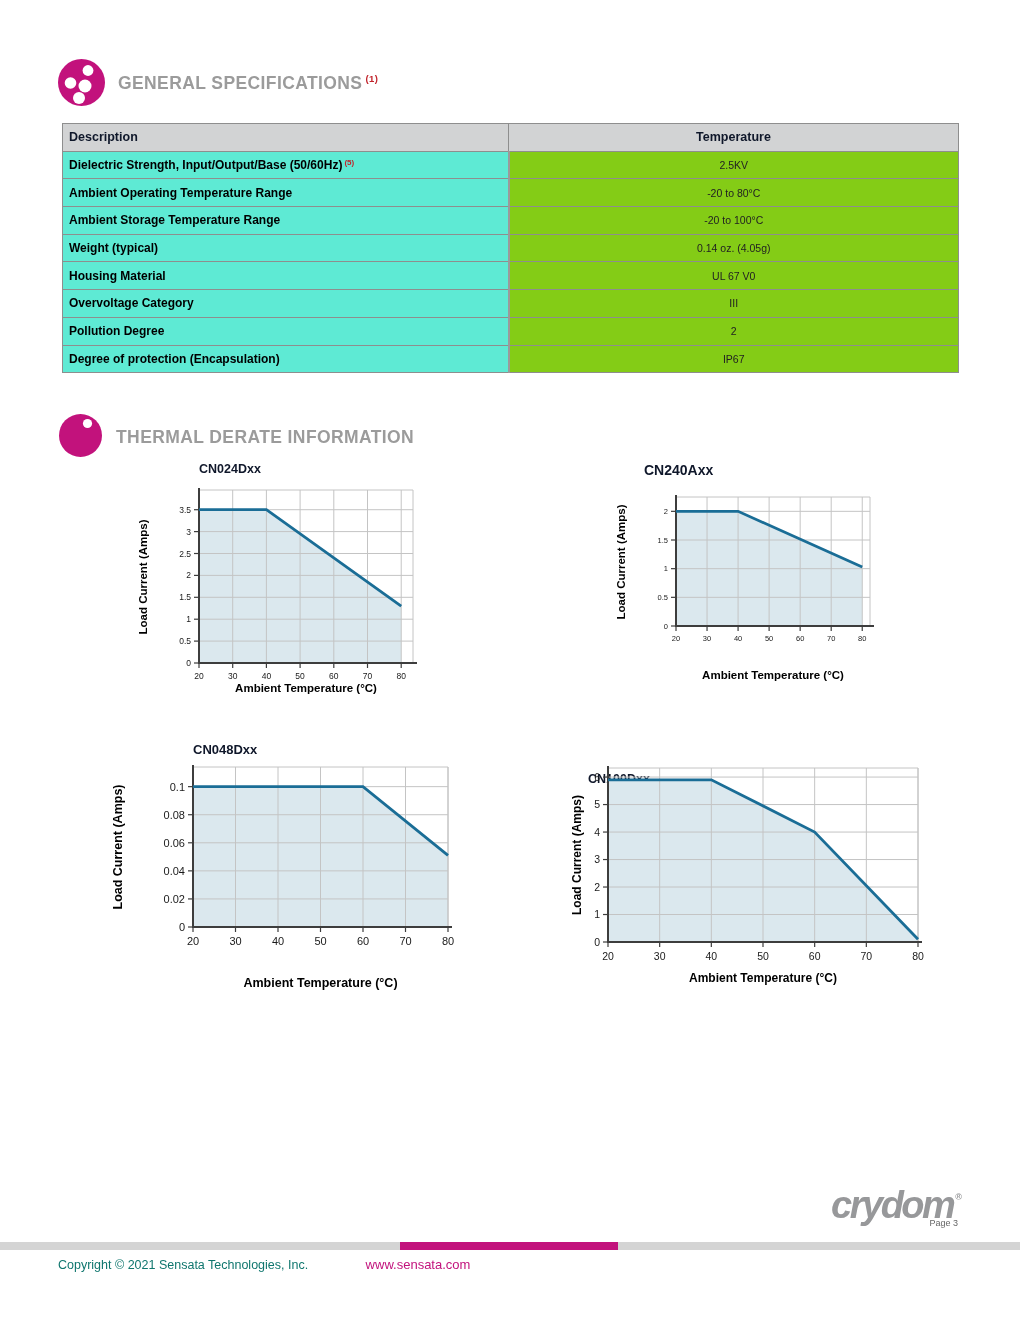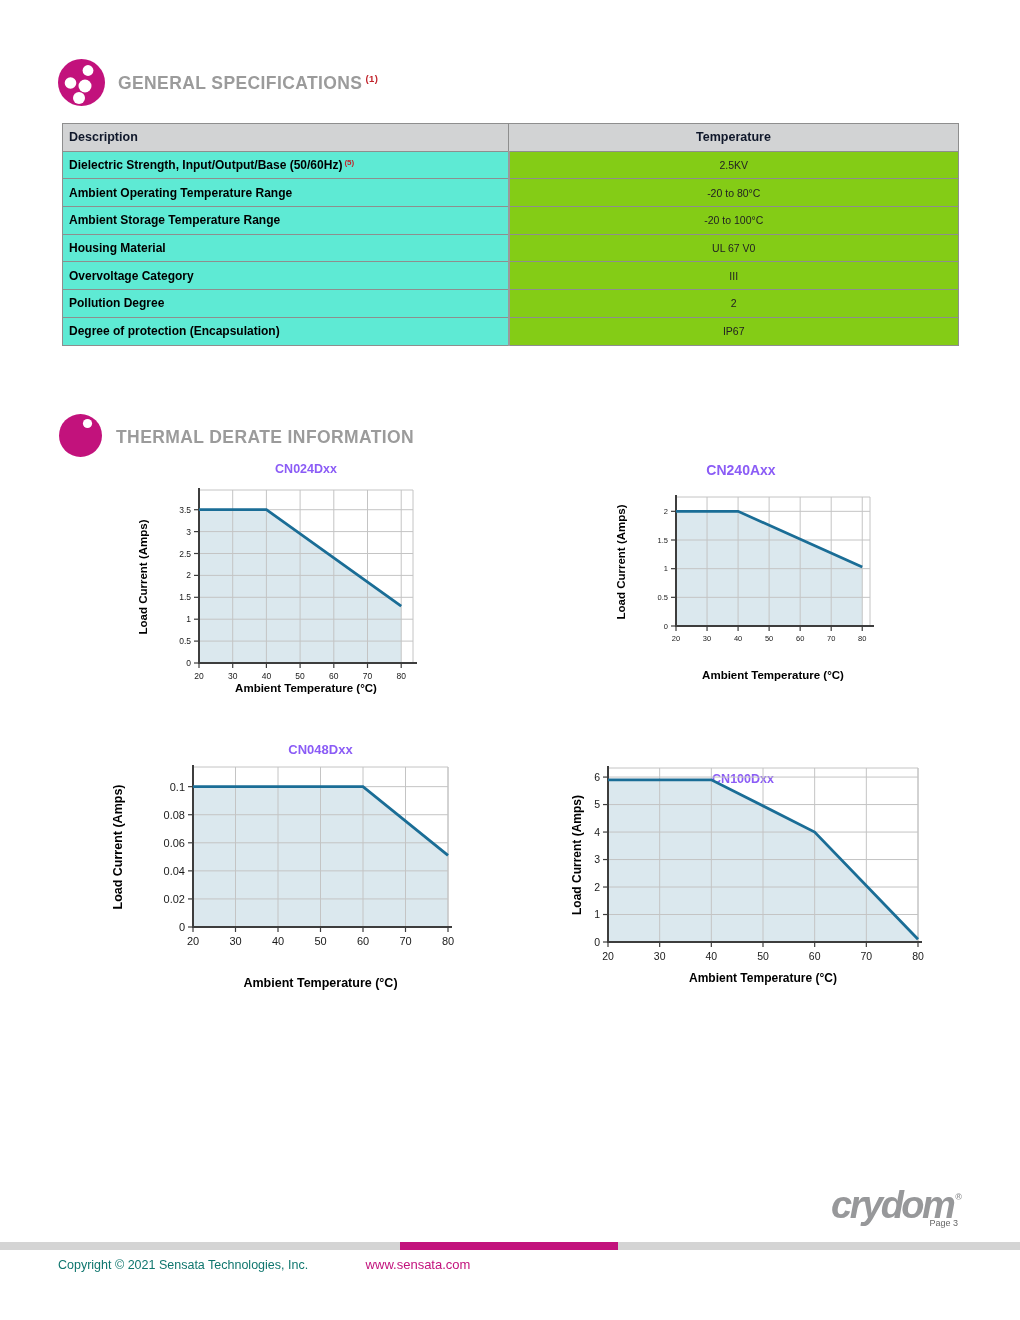--- a/index.html
+++ b/index.html
@@ -94,6 +94,10 @@
     <tr>
       <td class="desc">Ambient Storage Temperature Range</td>
       <td class="param">-20 to 100°C</td>
+    </tr>
+    <tr>
+      <td class="desc">Weight (typical)</td>
+      <td class="param">0.14 oz. (4.05g)</td>
     </tr>
     <tr>
       <td class="desc">Housing Material</td>

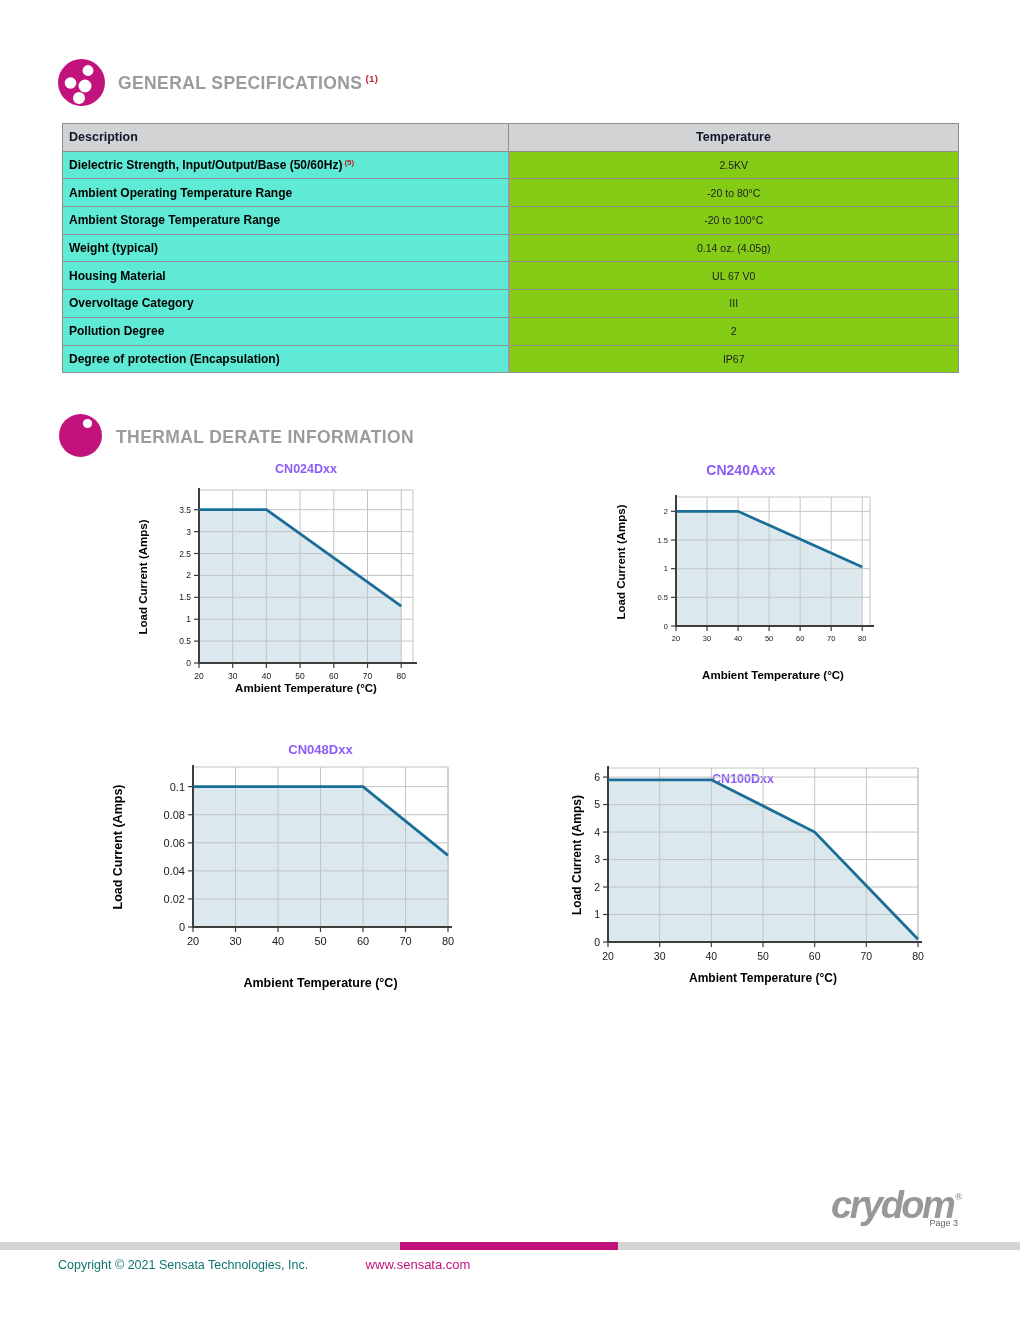--- a/index.html
+++ b/index.html
@@ -38,7 +38,7 @@
   }
   .cell-sup{color:#c1232b; font-size:8px; font-weight:bold; position:relative; top:-4px; margin-left:2px;}
   
-  .chart-title{position:absolute; font-weight:bold; color:#8b5cf6; text-align:center;}
+  .chart-title{position:absolute; font-weight:bold; color:#0f172a; }
   .chart-xlabel{position:absolute; font-weight:bold; color:#000; text-align:center;}
   .chart-ylabel{
     position:absolute; font-weight:bold; color:#000; text-align:center;

